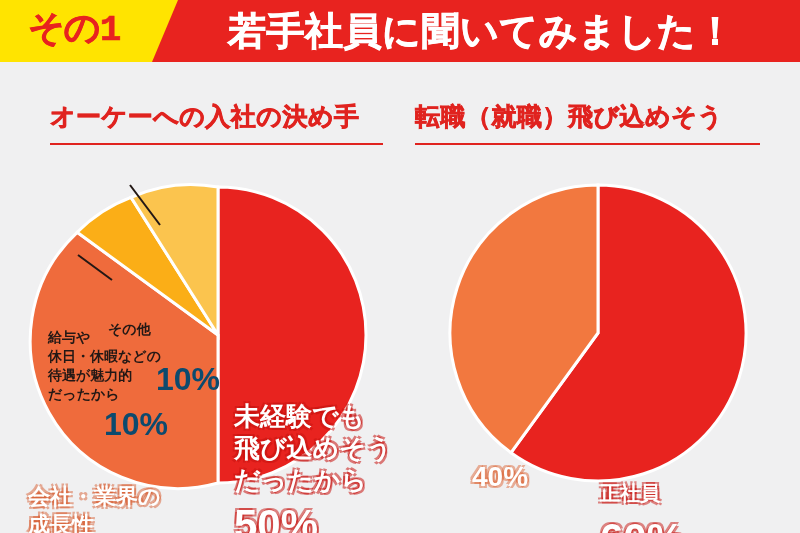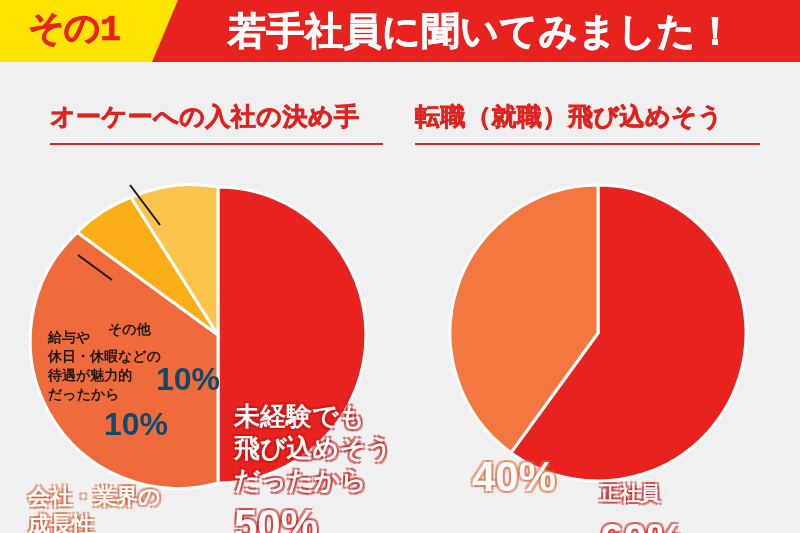--- a/index.html
+++ b/index.html
@@ -164,7 +164,7 @@
   }
   .pct-orange-right {
     left: 472px; top: 304px;
-    font-size: 42px; line-height: 46px;
+    font-size: 28px; line-height: 46px;
     text-shadow:
       -2px -2px 0 rgba(222,104,58,.5), 2px -2px 0 rgba(222,104,58,.5),
       -2px  2px 0 rgba(222,104,58,.5), 2px  2px 0 rgba(222,104,58,.5);

